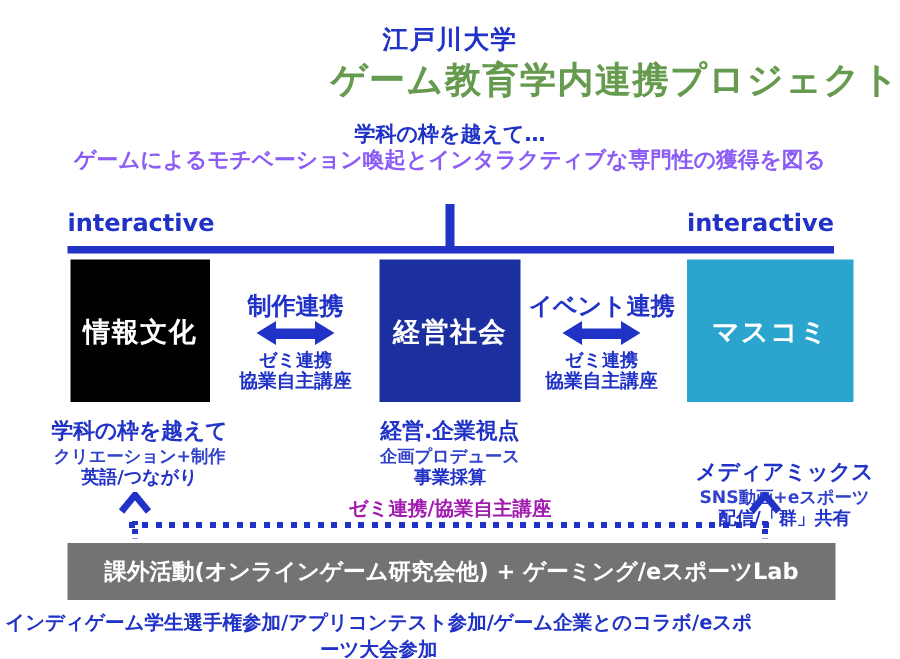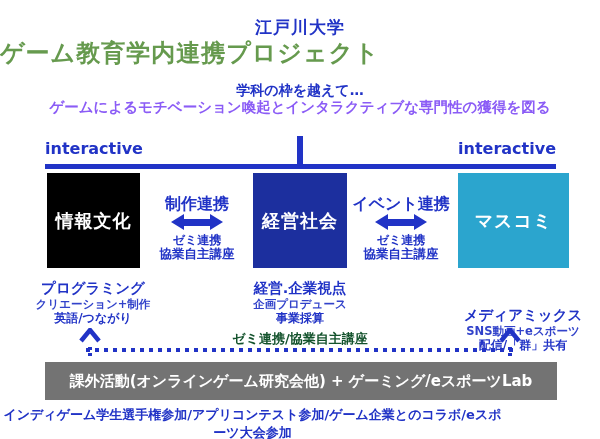--- a/index.html
+++ b/index.html
@@ -12,7 +12,7 @@
 
   
   .univ{left:0;top:17px;width:600px;font-size:17px;line-height:21px;font-weight:bold;color:#2133c6;text-align:center;letter-spacing:1px;}
-  .title{left:0;top:40px;width:600px;font-size:24px;line-height:27px;font-weight:bold;color:#669a4e;text-align:left;letter-spacing:1px;}
+  .title{left:0;top:40px;width:600px;font-size:24px;line-height:27px;font-weight:bold;color:#669a4e;text-align:right;letter-spacing:1px;}
   .sub1{left:0;top:82px;width:600px;font-size:14px;line-height:16px;font-weight:bold;color:#2133c6;text-align:center;}
   .sub2{left:0;top:99px;width:600px;font-size:14.5px;line-height:17px;font-weight:bold;color:#8b5cf6;text-align:center;}
 

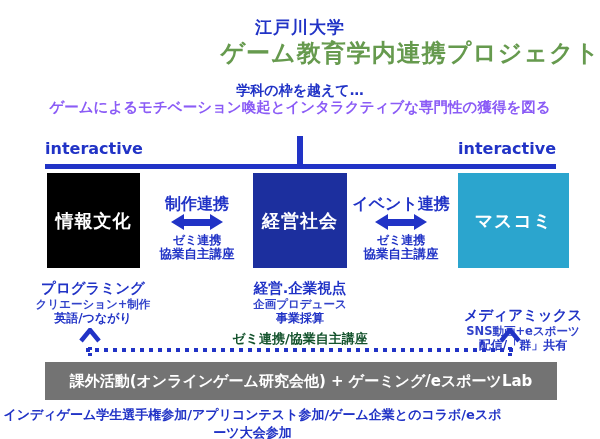--- a/index.html
+++ b/index.html
@@ -113,7 +113,7 @@
   </div>
 
   <div class="abs focus focus1">
-    <div class="f1">プログラミング</div>
+    <div class="f1">学科の枠を越えて</div>
     <div class="f2">クリエーション+制作</div>
     <div class="f3">英語/つながり</div>
   </div>

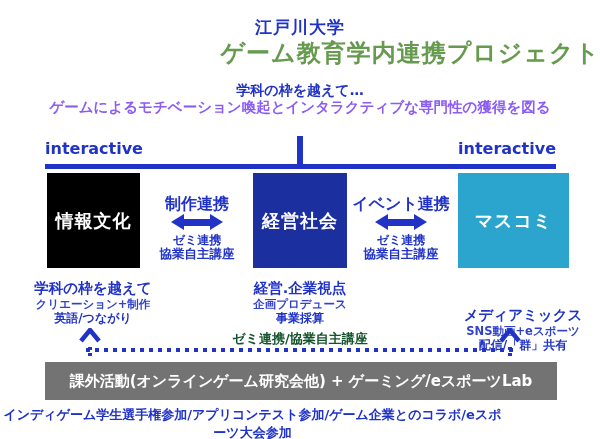--- a/index.html
+++ b/index.html
@@ -52,7 +52,7 @@
   
   .dot-h{left:86px;top:348px;width:428px;height:4px;
     background:repeating-linear-gradient(90deg,#2133c6 0 4px,transparent 4px 9px);}
-  .dot-label{left:190px;top:330px;width:220px;text-align:center;font-size:13px;font-weight:bold;color:#14532d;}
+  .dot-label{left:190px;top:330px;width:220px;text-align:center;font-size:13px;font-weight:bold;color:#a21caf;}
   .up-arrow{width:24px;text-align:center;}
   .ua-l{left:78px;top:328px;}
   .ua-r{left:498px;top:328px;}

